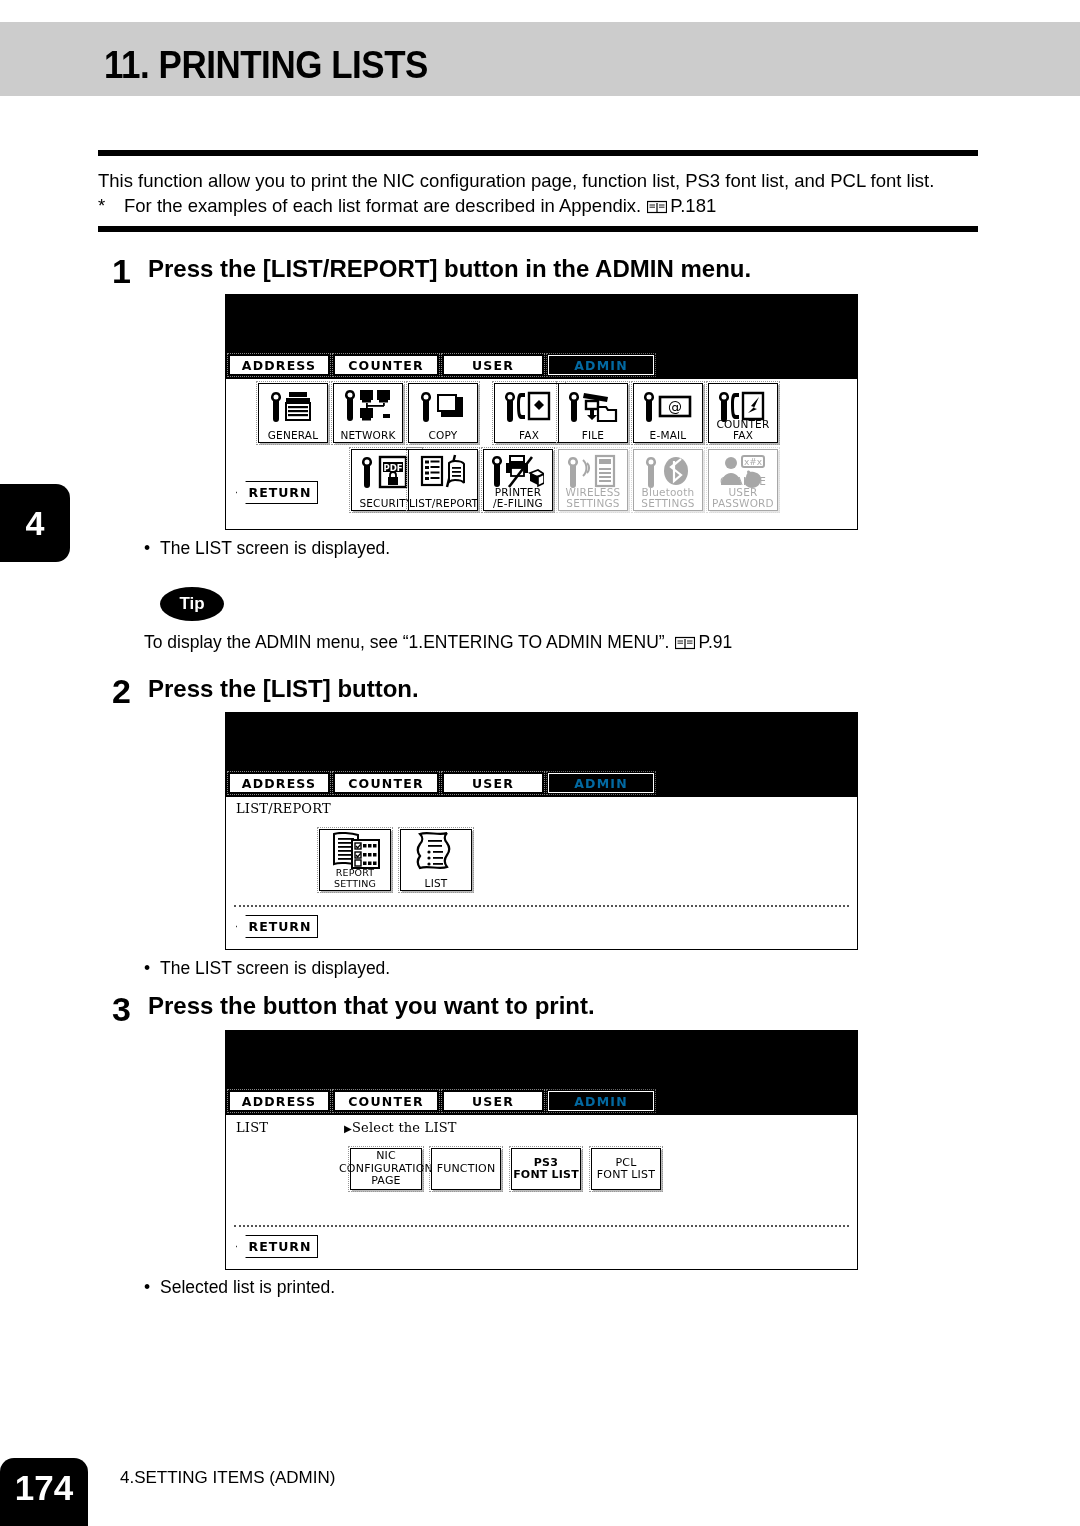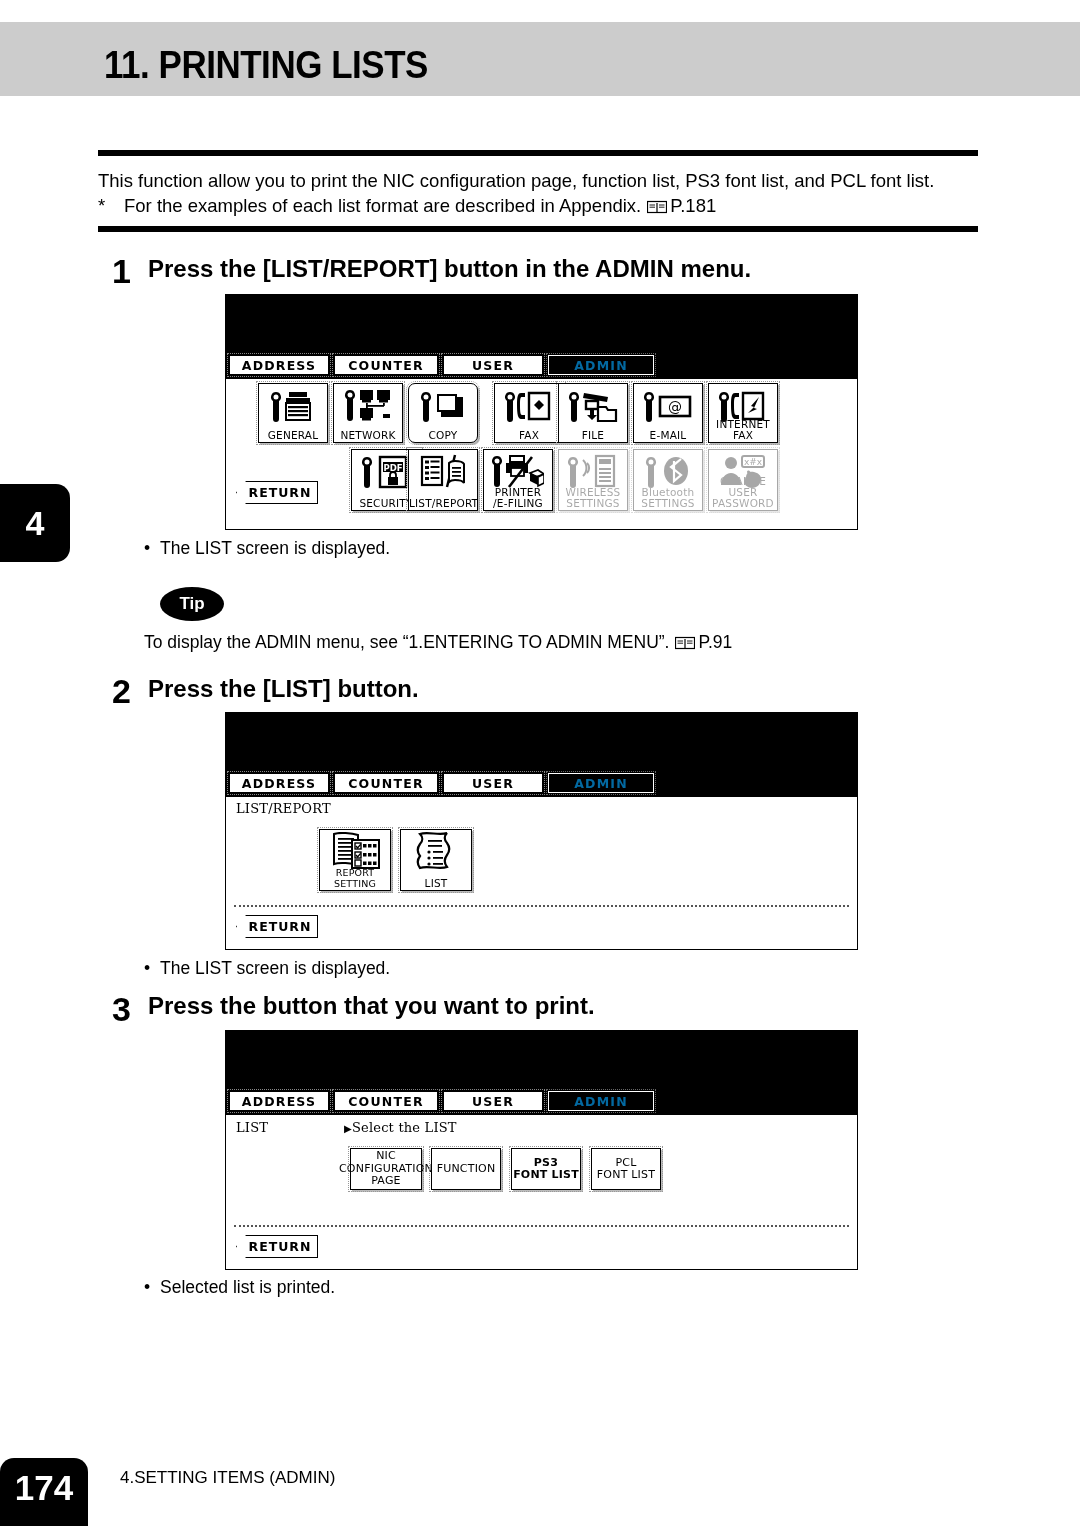--- a/index.html
+++ b/index.html
@@ -403,7 +403,7 @@
             </g>
           </svg>
       </div>
-      <div class="cap">INTERNET FAX</div>
+      <div class="cap">COUNTER FAX</div>
     </div>
 
     <div class="btn" style="left:107px; top:70px; width:70px; height:62px;margin-left:18px;">

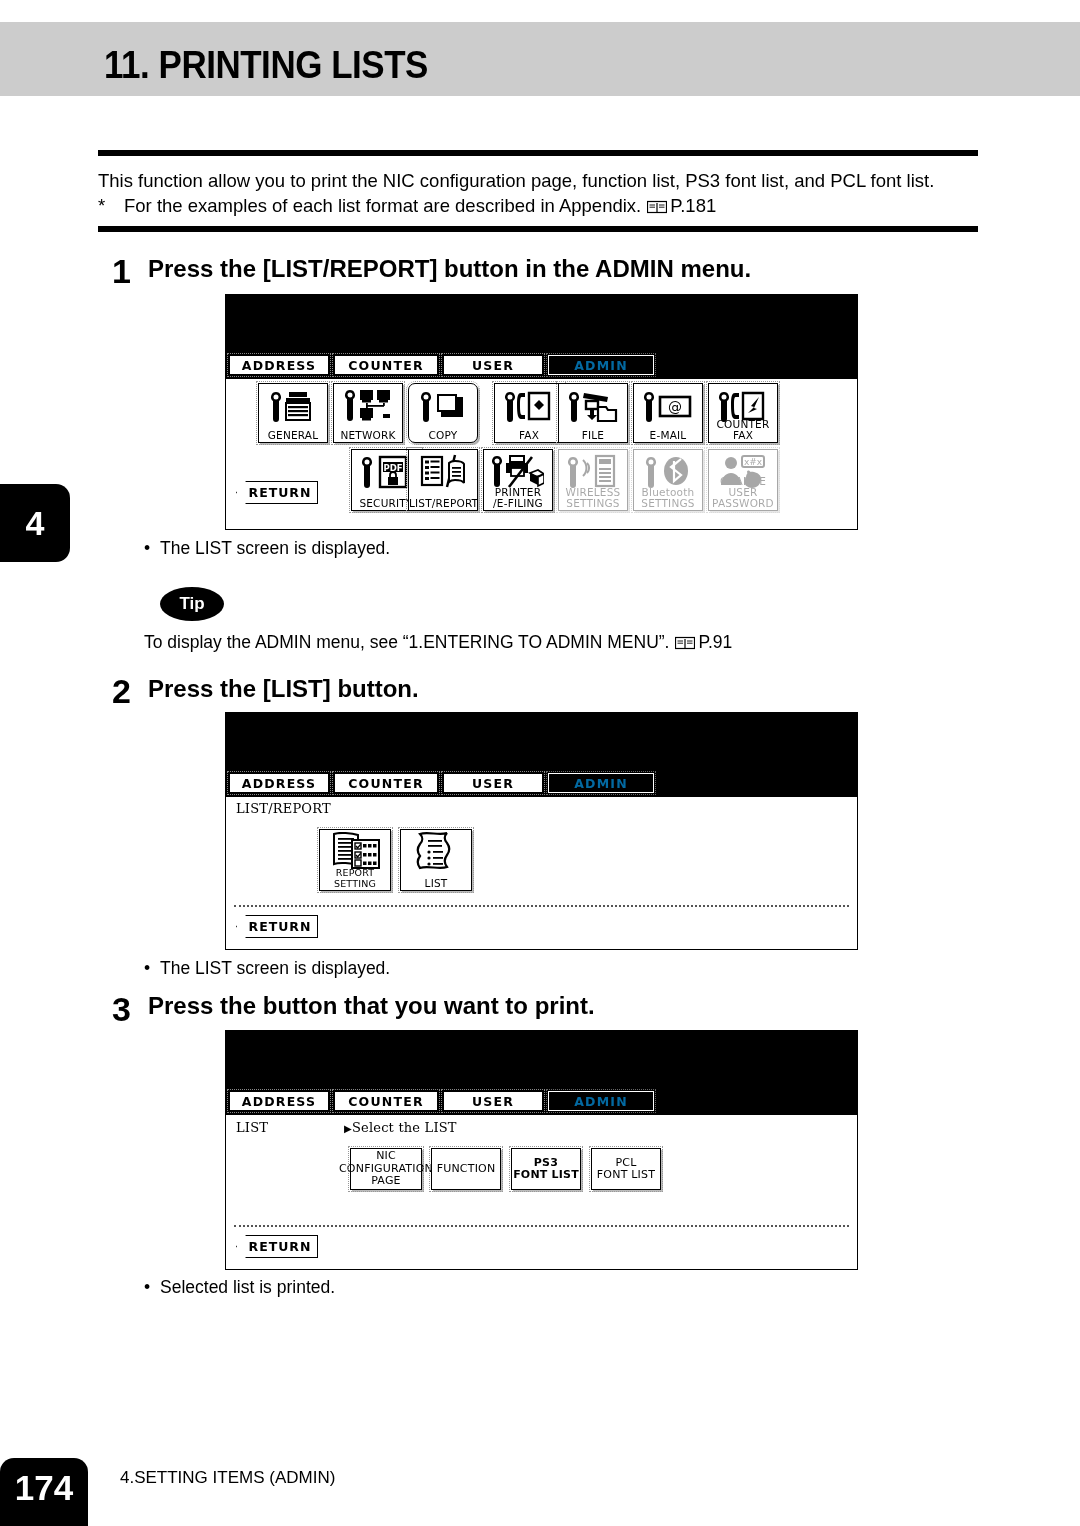--- a/index.html
+++ b/index.html
@@ -337,7 +337,7 @@
       <div class="cap">NETWORK</div>
     </div>
 
-    <div class="btn" style="left:182px; top:4px; width:70px; height:60px;border-radius:7px;">
+    <div class="btn" style="left:182px; top:4px; width:70px; height:60px;">
       <div class="icon-area">
         <svg width="48" height="34" viewBox="0 0 48 34">
             <g fill="#000">

